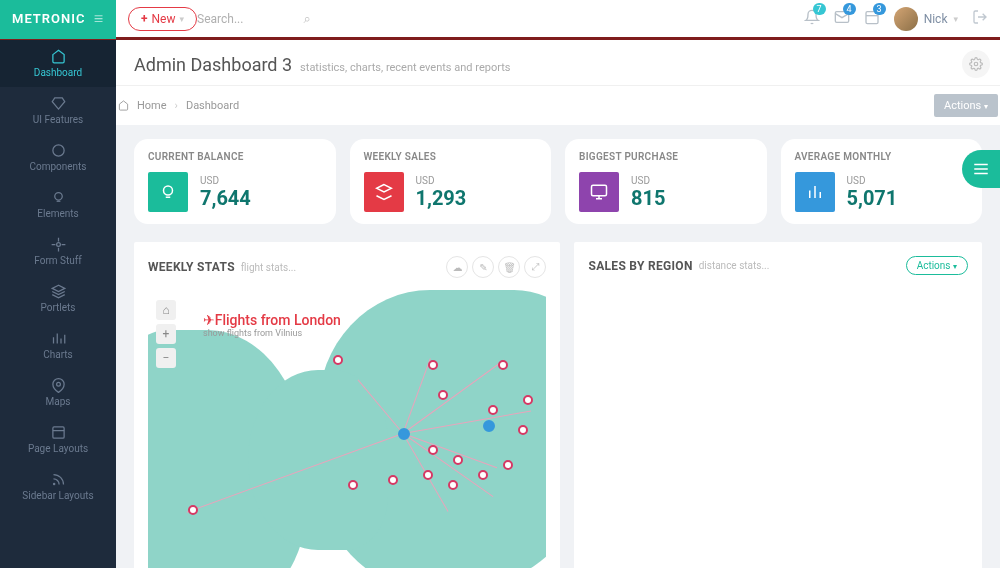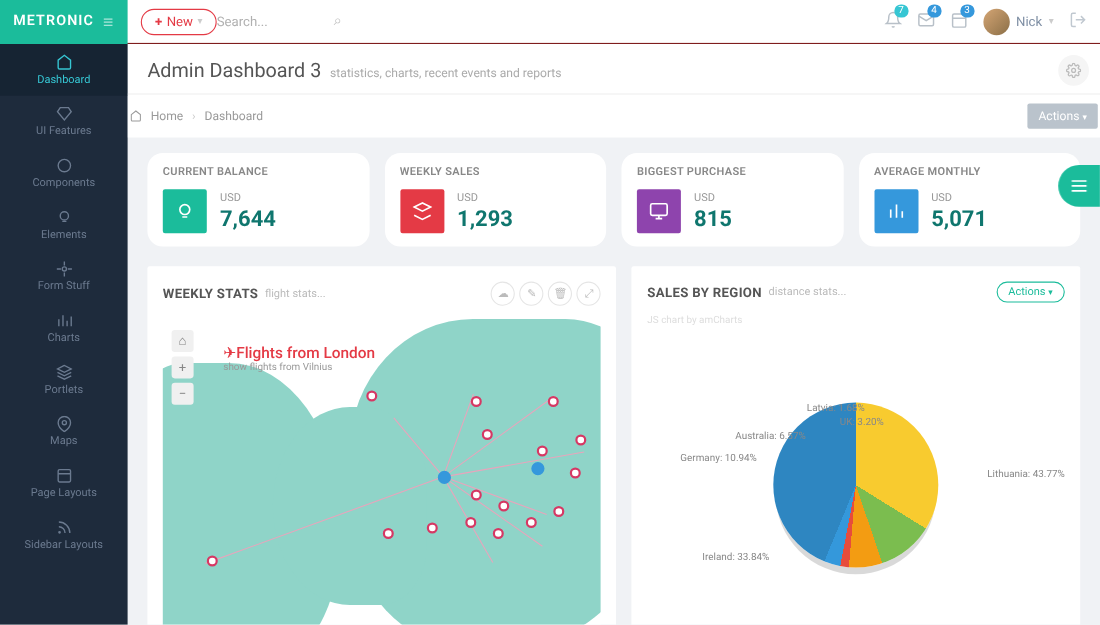--- a/index.html
+++ b/index.html
@@ -4,7 +4,7 @@
 <style>
 *{margin:0;padding:0;box-sizing:border-box;font-family:-apple-system,BlinkMacSystemFont,"Segoe UI",Roboto,sans-serif}
 body{background:#f0f2f5;color:#333;font-size:13px;width:1000px;height:568px;overflow:hidden}
-.topbar{height:40px;background:#fff;display:flex;align-items:center;border-bottom:1px solid #7f1d1d}
+.topbar{height:40px;background:#fff;display:flex;align-items:center;border-bottom:3px solid #7f1d1d}
 .logo{width:116px;height:40px;background:#1bbc9b;color:#fff;display:flex;align-items:center;padding:0 12px;font-weight:600;letter-spacing:1px;font-size:13px}
 .menu-toggle{color:rgba(255,255,255,.6);margin-left:auto;font-size:16px}
 .new-btn{margin-left:12px;border:1px solid #e43a45;color:#e43a45;border-radius:14px;padding:4px 12px;font-size:12px;display:flex;align-items:center;gap:4px;background:#fff}

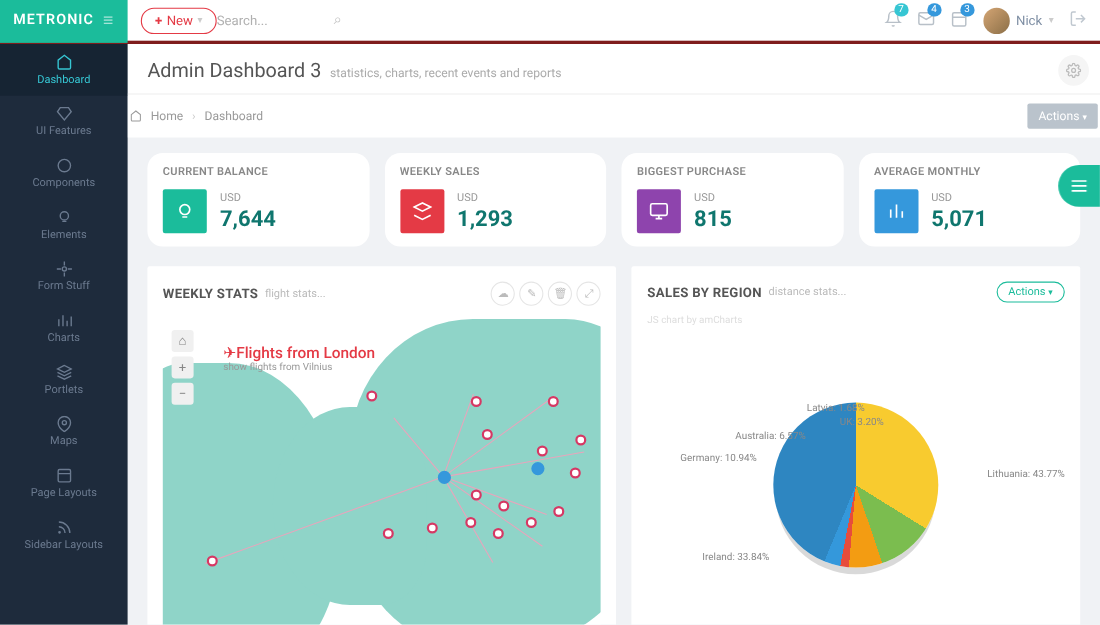--- a/index.html
+++ b/index.html
@@ -332,18 +332,6 @@
             <span class="panel-sub">distance stats...</span>
             <div class="actions-sm"><span>Actions</span> <span style="font-size:8px">▾</span></div>
           </div>
-          <div class="chart-area">
-            <div class="chart-note">JS chart by amCharts</div>
-            <div class="pie-container">
-              <div class="pie"></div>
-            </div>
-            <div class="pie-label" style="right:0;top:140px">Lithuania: 43.77%</div>
-            <div class="pie-label" style="left:50px;bottom:55px">Ireland: 33.84%</div>
-            <div class="pie-label" style="left:30px;top:125px">Germany: 10.94%</div>
-            <div class="pie-label" style="left:80px;top:105px">Australia: 6.57%</div>
-            <div class="pie-label" style="left:145px;top:80px">Latvia: 1.68%</div>
-            <div class="pie-label" style="left:175px;top:92px">UK: 3.20%</div>
-          </div>
         </div>
       </div>
     </div>

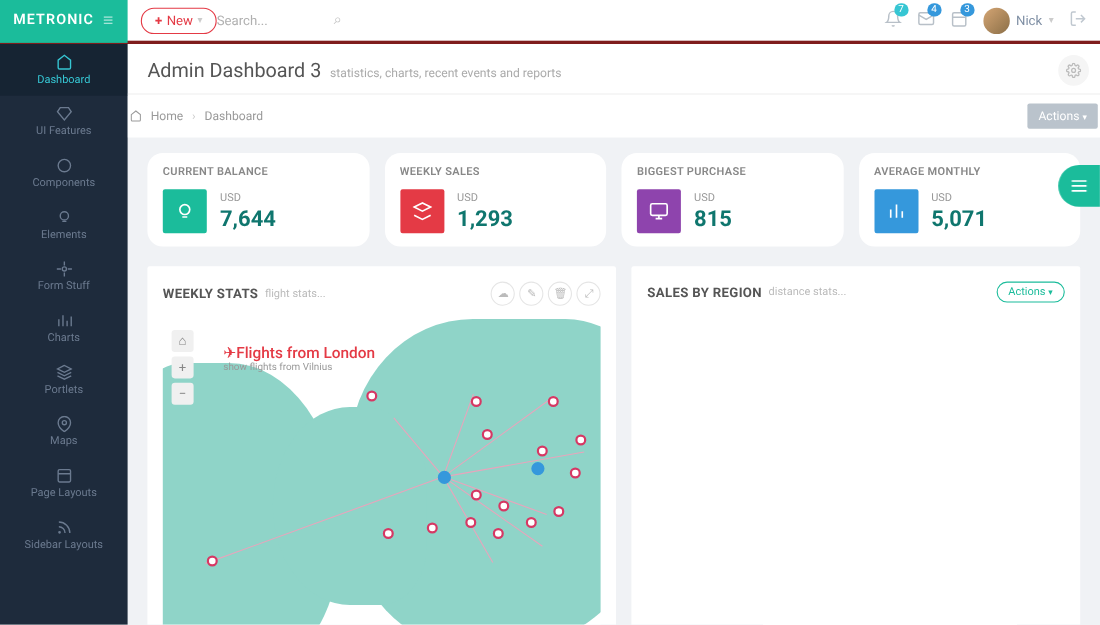--- a/index.html
+++ b/index.html
@@ -158,15 +158,15 @@
       </div>
     <div class="nav-item">
         <svg viewBox="0 0 24 24" fill="none" stroke="currentColor" stroke-width="2">
+          <path d="M12 2 2 7l10 5 10-5zM2 17l10 5 10-5M2 12l10 5 10-5"></path>
+        </svg>
+        <span>Portlets</span>
+      </div>
+    <div class="nav-item">
+        <svg viewBox="0 0 24 24" fill="none" stroke="currentColor" stroke-width="2">
           <path d="M4 20V10M10 20V4M16 20v-8M22 20v-14"></path>
         </svg>
         <span>Charts</span>
-      </div>
-    <div class="nav-item">
-        <svg viewBox="0 0 24 24" fill="none" stroke="currentColor" stroke-width="2">
-          <path d="M12 2 2 7l10 5 10-5zM2 17l10 5 10-5M2 12l10 5 10-5"></path>
-        </svg>
-        <span>Portlets</span>
       </div>
     <div class="nav-item">
         <svg viewBox="0 0 24 24" fill="none" stroke="currentColor" stroke-width="2">

